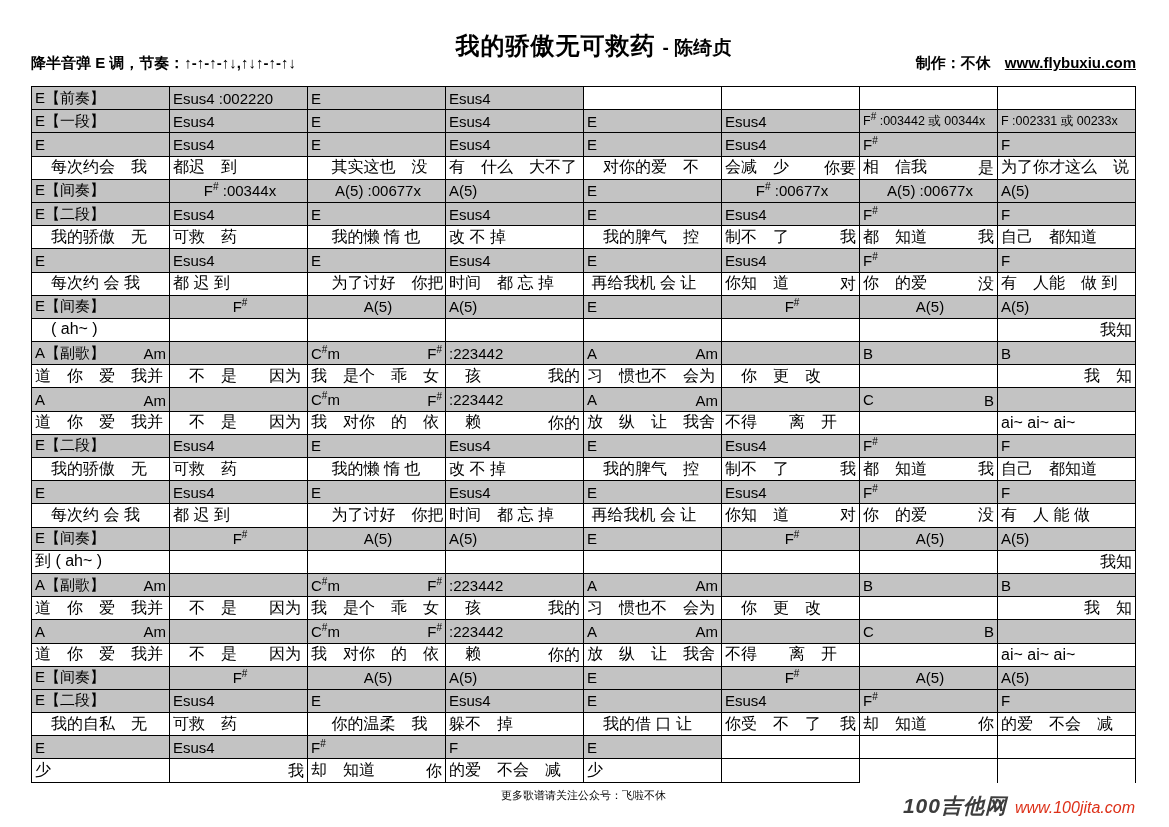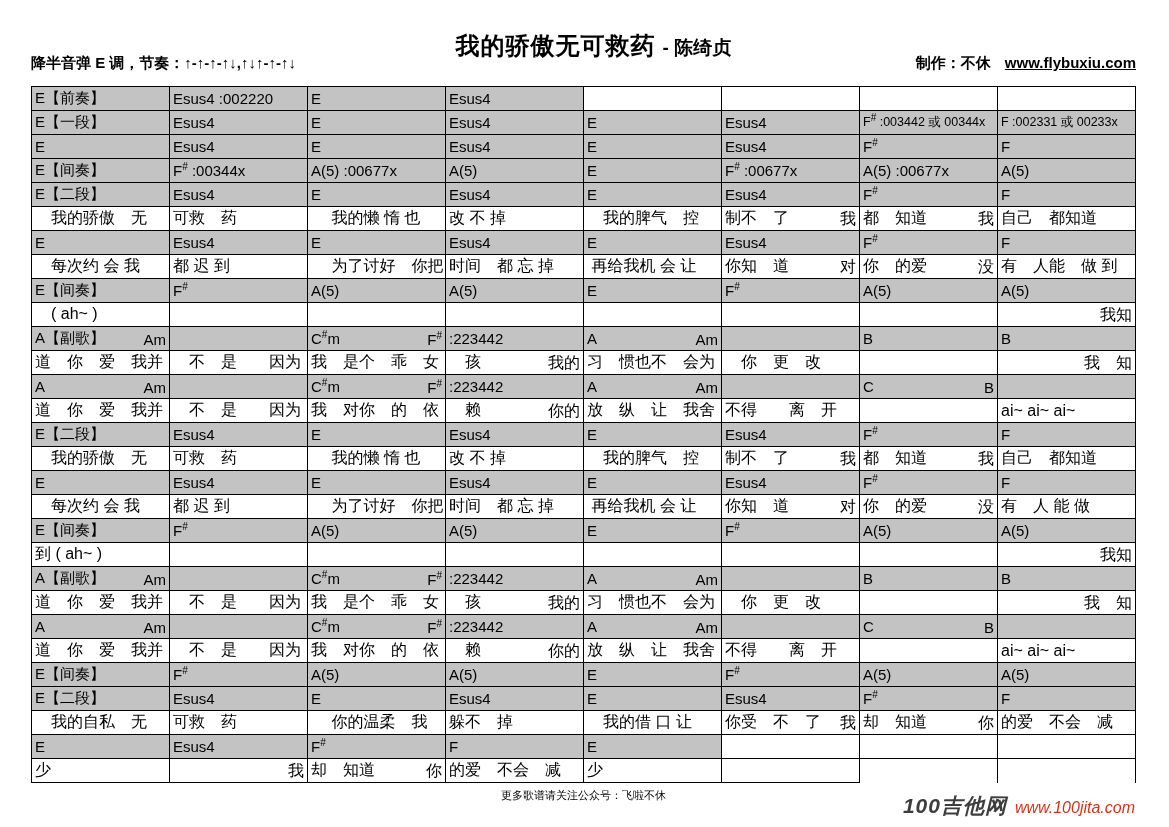--- a/index.html
+++ b/index.html
@@ -100,6 +100,16 @@
           <td>F<sup>#</sup></td>
           <td>F</td>
         </tr>
+        <tr class="lyric">
+          <td>　每次约会　我</td>
+          <td>都迟　到</td>
+          <td>　 其实这也　没</td>
+          <td>有　什么　大不了</td>
+          <td>　对你的爱　不</td>
+          <td><span class="cl">会减　少</span><span class="cr">你要</span></td>
+          <td><span class="cl">相　信我</span><span class="cr">是</span></td>
+          <td>为了你才这么　说</td>
+        </tr>
         <tr class="chord">
           <td>E【间奏】</td>
           <td class="ctr">F<sup>#</sup> :00344x</td>

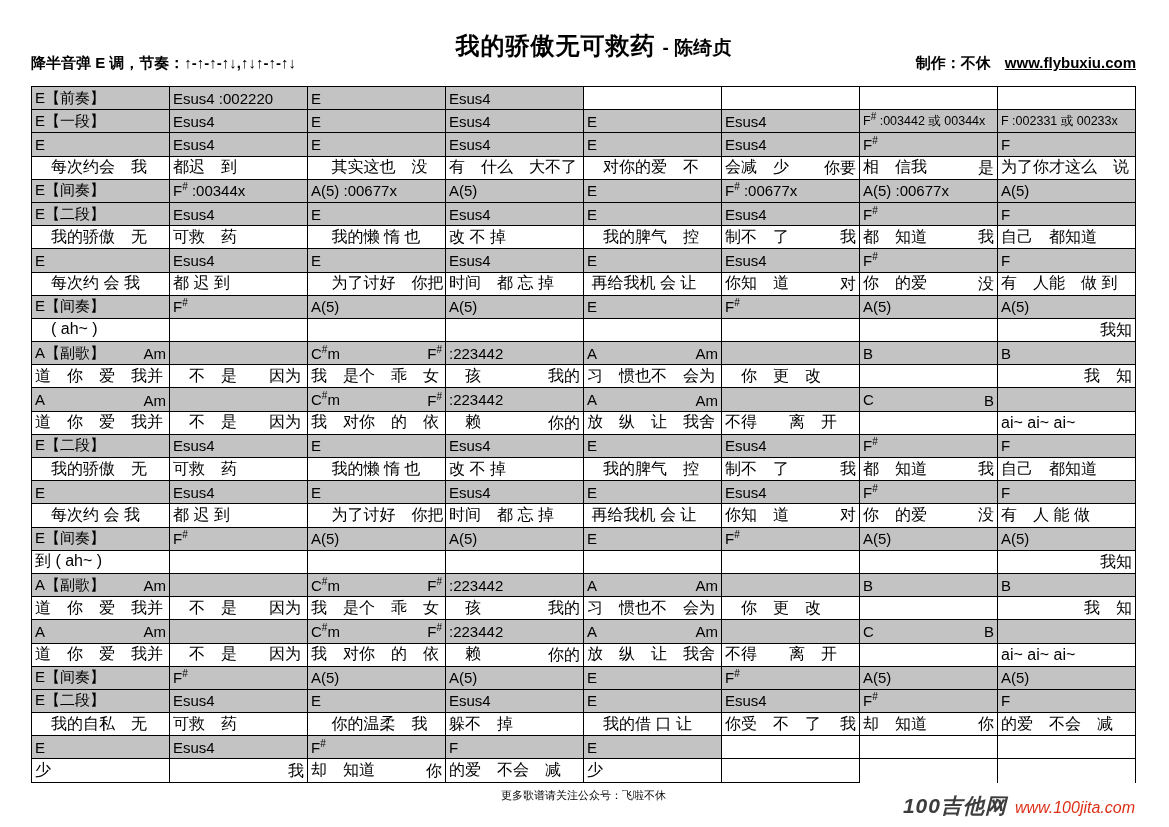--- a/index.html
+++ b/index.html
@@ -43,7 +43,7 @@
   tr.chord td.w{background:#fff;}
   tr.chord td.small{font-size:12.5px;}
   tr.lyric td{background:#fff;font-size:16px;}
-  td.ctr{padding:0;}
+  td.ctr{text-align:center;padding:0;}
   td .cr{position:absolute;right:3px;top:50%;transform:translateY(-50%);}
   td sup{font-size:10px;line-height:0;}
   tr:last-child td:nth-child(n+7){border-bottom:none;}

